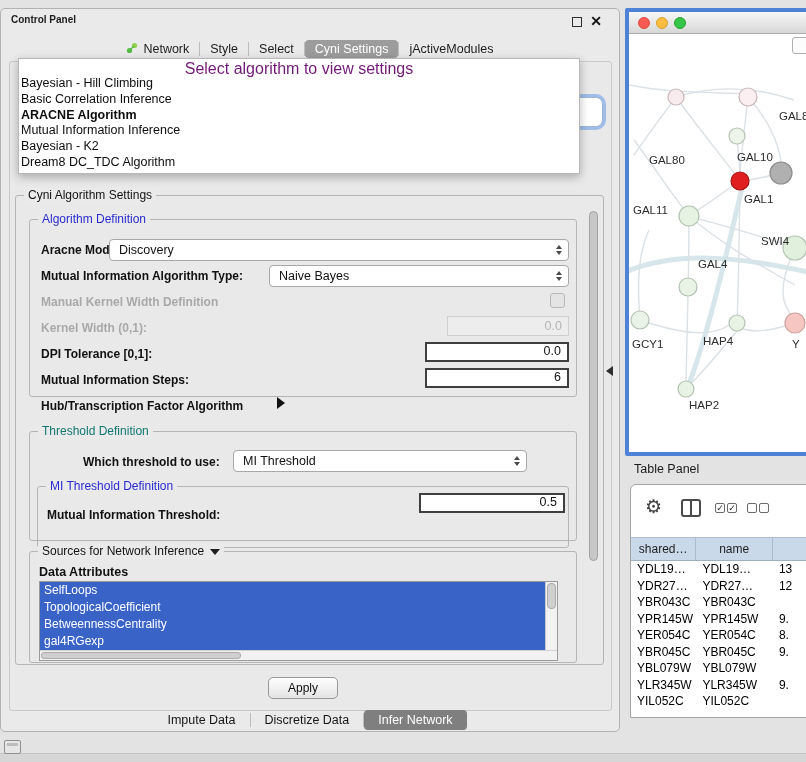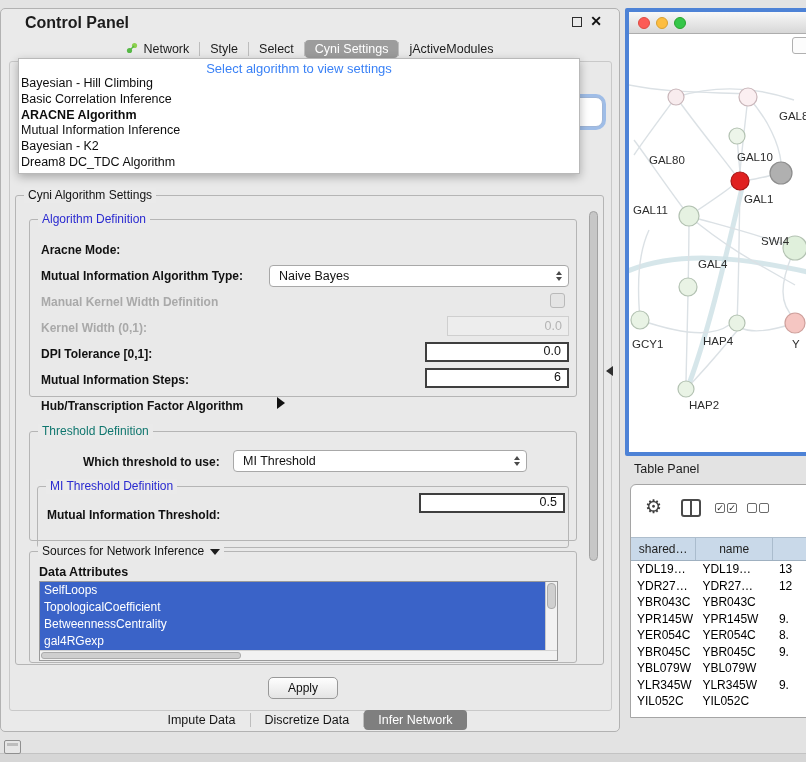--- a/index.html
+++ b/index.html
@@ -9,7 +9,7 @@
 
   
   #control-panel{position:absolute;left:0;top:8px;width:620px;height:724px;background:#eaeaea;border:1px solid #b2b2b2;border-radius:5px;}
-  #cp-title{position:absolute;left:24px;top:5px;font-size:16px;font-weight:bold;color:#1c1c1c;}
+  #cp-title{position:absolute;left:10px;top:5px;font-size:10px;font-weight:bold;color:#1c1c1c;}
   #cp-float{position:absolute;right:37px;top:8px;width:10px;height:10px;border:1.5px solid #2e2e2e;background:transparent;}
   #cp-close{position:absolute;right:17px;top:4px;font-size:14px;font-weight:bold;color:#101010;line-height:16px;}
   #cp-tabs{position:absolute;left:0;top:29px;width:100%;height:22px;display:flex;justify-content:center;align-items:center;z-index:2;}

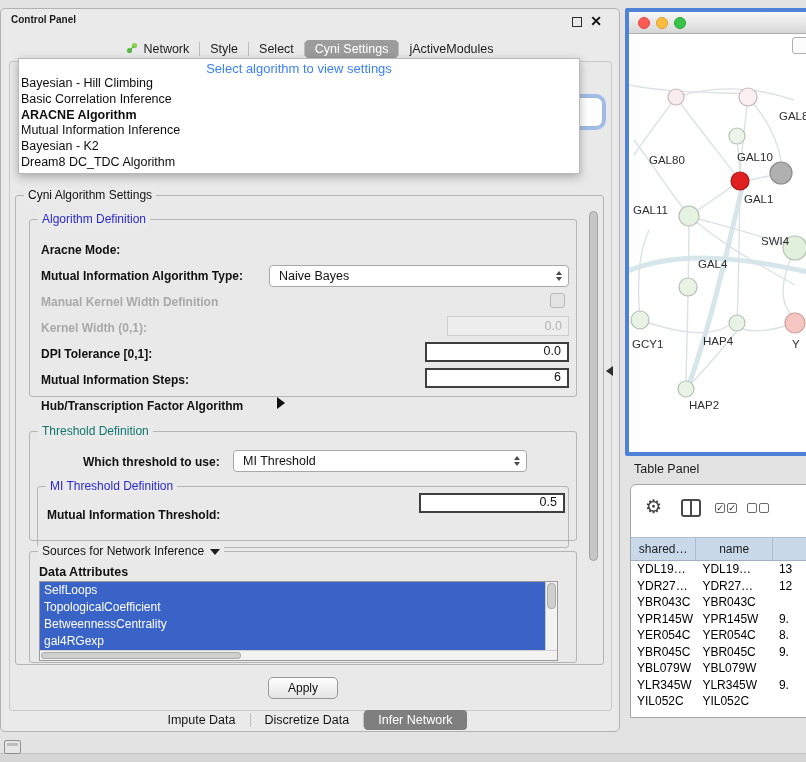--- a/index.html
+++ b/index.html
@@ -23,7 +23,7 @@
 
   
   #dd{position:absolute;left:17px;top:49px;width:562px;height:116px;background:#fff;border:1px solid #b9b9b9;box-shadow:0 3px 9px rgba(0,0,0,.28);z-index:60;padding-top:2px;}
-  #dd-ph{height:15px;line-height:15px;text-align:center;color:#3b82f6;font-size:13px;}
+  #dd-ph{height:15px;line-height:15px;text-align:center;color:#701a75;font-size:16px;}
   .dd-item{height:15.8px;line-height:15.8px;font-size:12.5px;color:#0d0d0d;padding-left:2px;white-space:nowrap;}
   .dd-item.sel{font-weight:bold;}
 

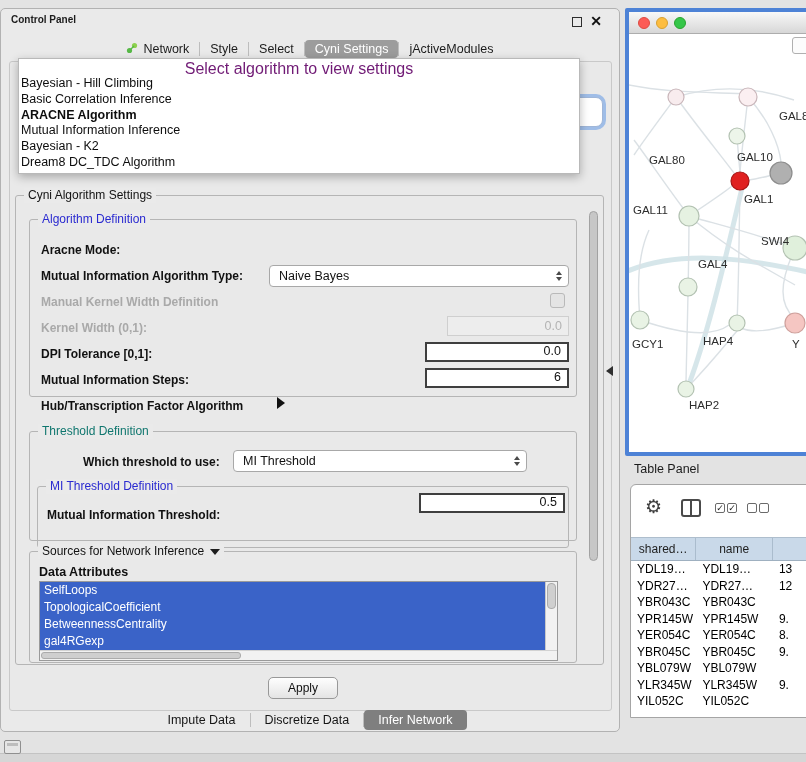--- a/index.html
+++ b/index.html
@@ -206,6 +206,13 @@
       </div>
 
     <span class="lbl b" id="l-aracne">Aracne Mode:</span>
+    <div class="combo" id="c-aracne">
+      <span class="cval">Discovery</span>
+      <span class="carrows">
+          <i class="up"></i>
+          <i class="dn"></i>
+        </span>
+    </div>
 
     <span class="lbl b" id="l-mitype">Mutual Information Algorithm Type:</span>
     <div class="combo" id="c-mitype">

